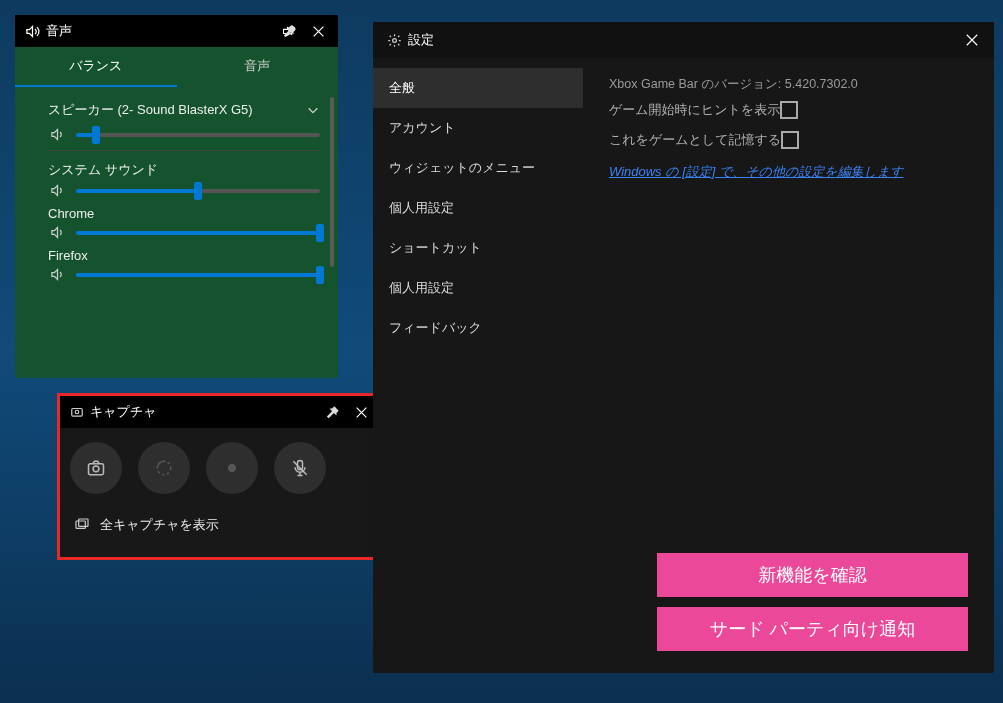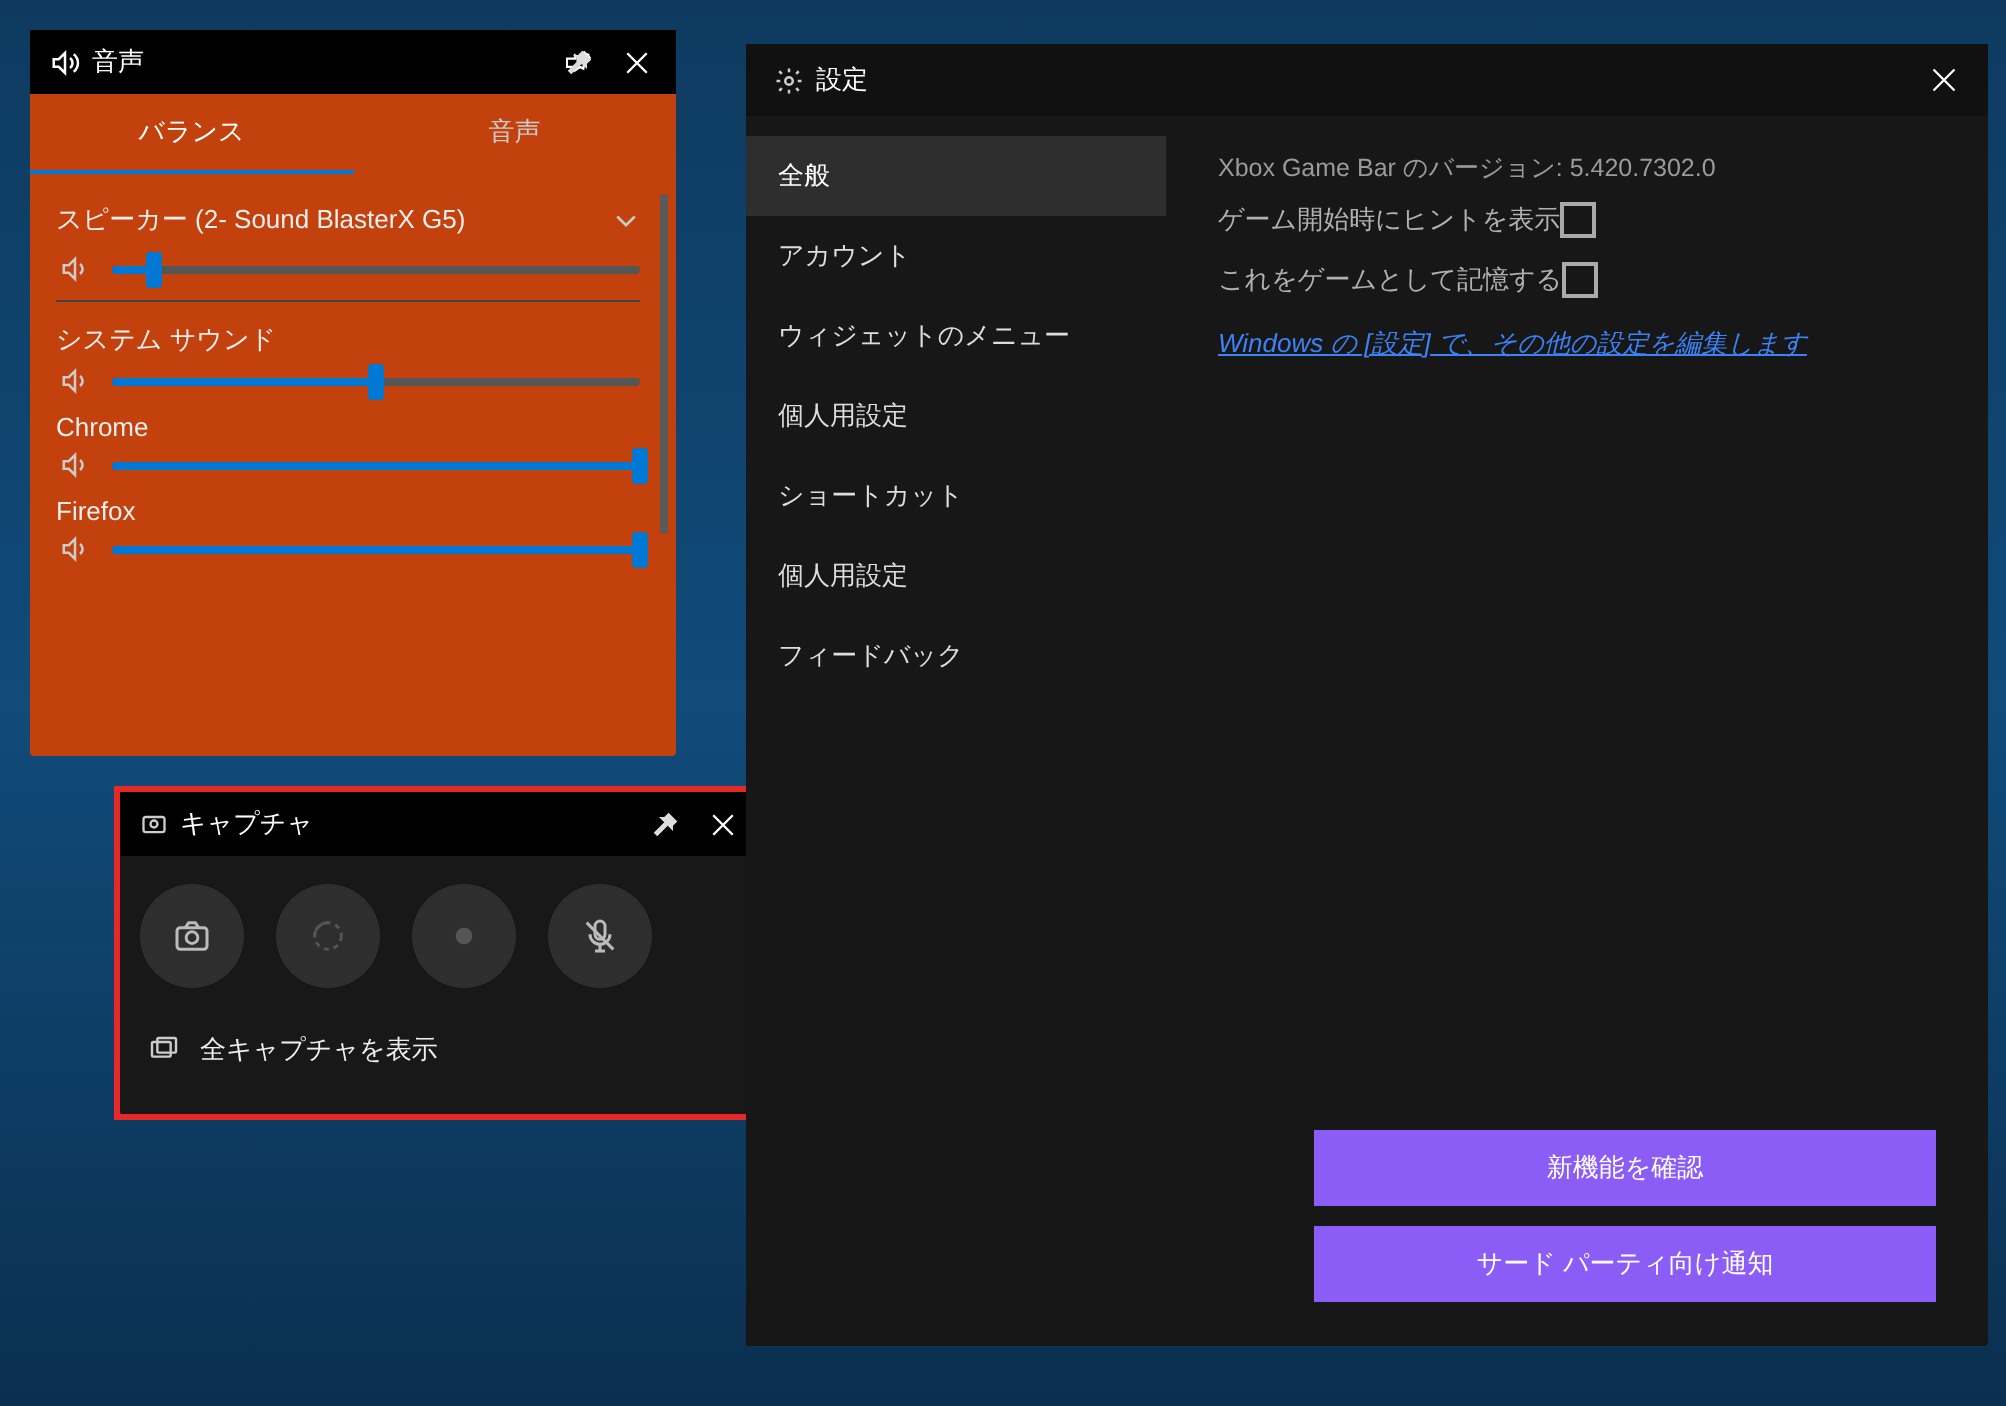--- a/index.html
+++ b/index.html
@@ -13,7 +13,7 @@
 .header-icon { display: flex; align-items: center; justify-content: center; }
 
 
-#audio-panel { left: 15px; top: 15px; width: 323px; height: 363px; background:#c2410c; }
+#audio-panel { left: 15px; top: 15px; width: 323px; height: 363px; background:#14532d; }
 .tabs { display: flex; }
 .tab { flex: 1; text-align: center; padding: 10px 0; font-size: 13px; color: #ccc; cursor: pointer; border-bottom: 2px solid transparent; }
 .tab.active { color: #fff; border-bottom: 2px solid #0078d4; }

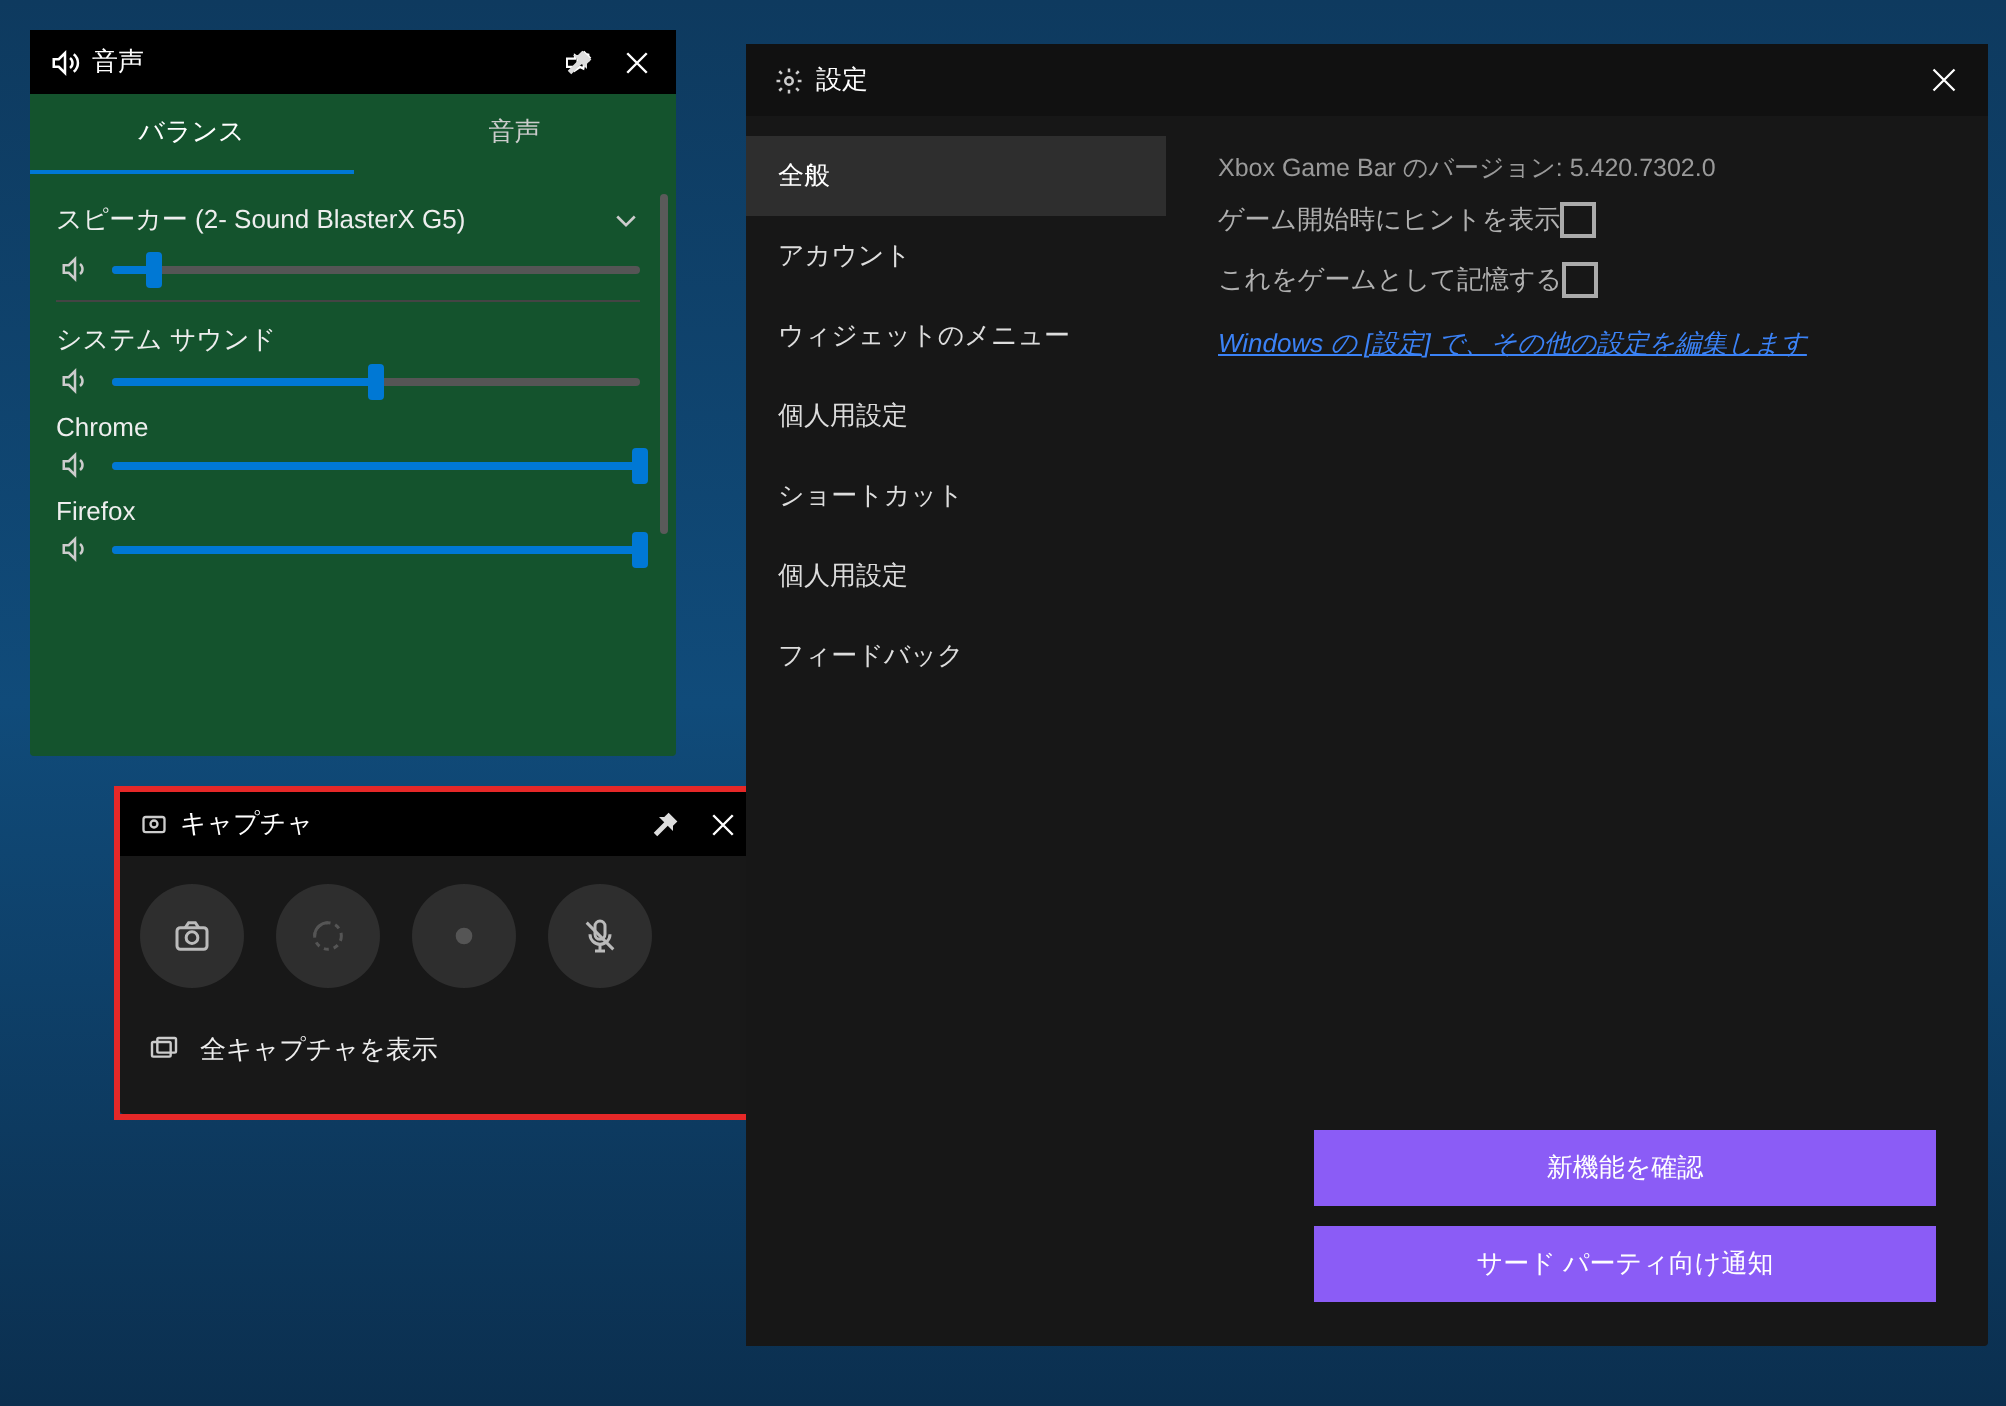--- a/index.html
+++ b/index.html
@@ -17,7 +17,7 @@
 .tabs { display: flex; }
 .tab { flex: 1; text-align: center; padding: 10px 0; font-size: 13px; color: #ccc; cursor: pointer; border-bottom: 2px solid transparent; }
 .tab.active { color: #fff; border-bottom: 2px solid #0078d4; }
-.audio-body { position: relative; padding: 10px 18px 0 13px; height: calc(100% - 80px); overflow: hidden; }
+.audio-body { position: relative; padding: 10px 18px 0 33px; height: calc(100% - 80px); overflow: hidden; }
 .device-row { display: flex; justify-content: space-between; align-items: center; font-size: 13px; color: #eee; padding: 4px 0;}
 .chevron { font-size: 13px; color:#ccc; }
 .slider-row { display: flex; align-items: center; gap: 10px; margin: 4px 0 8px 0; }

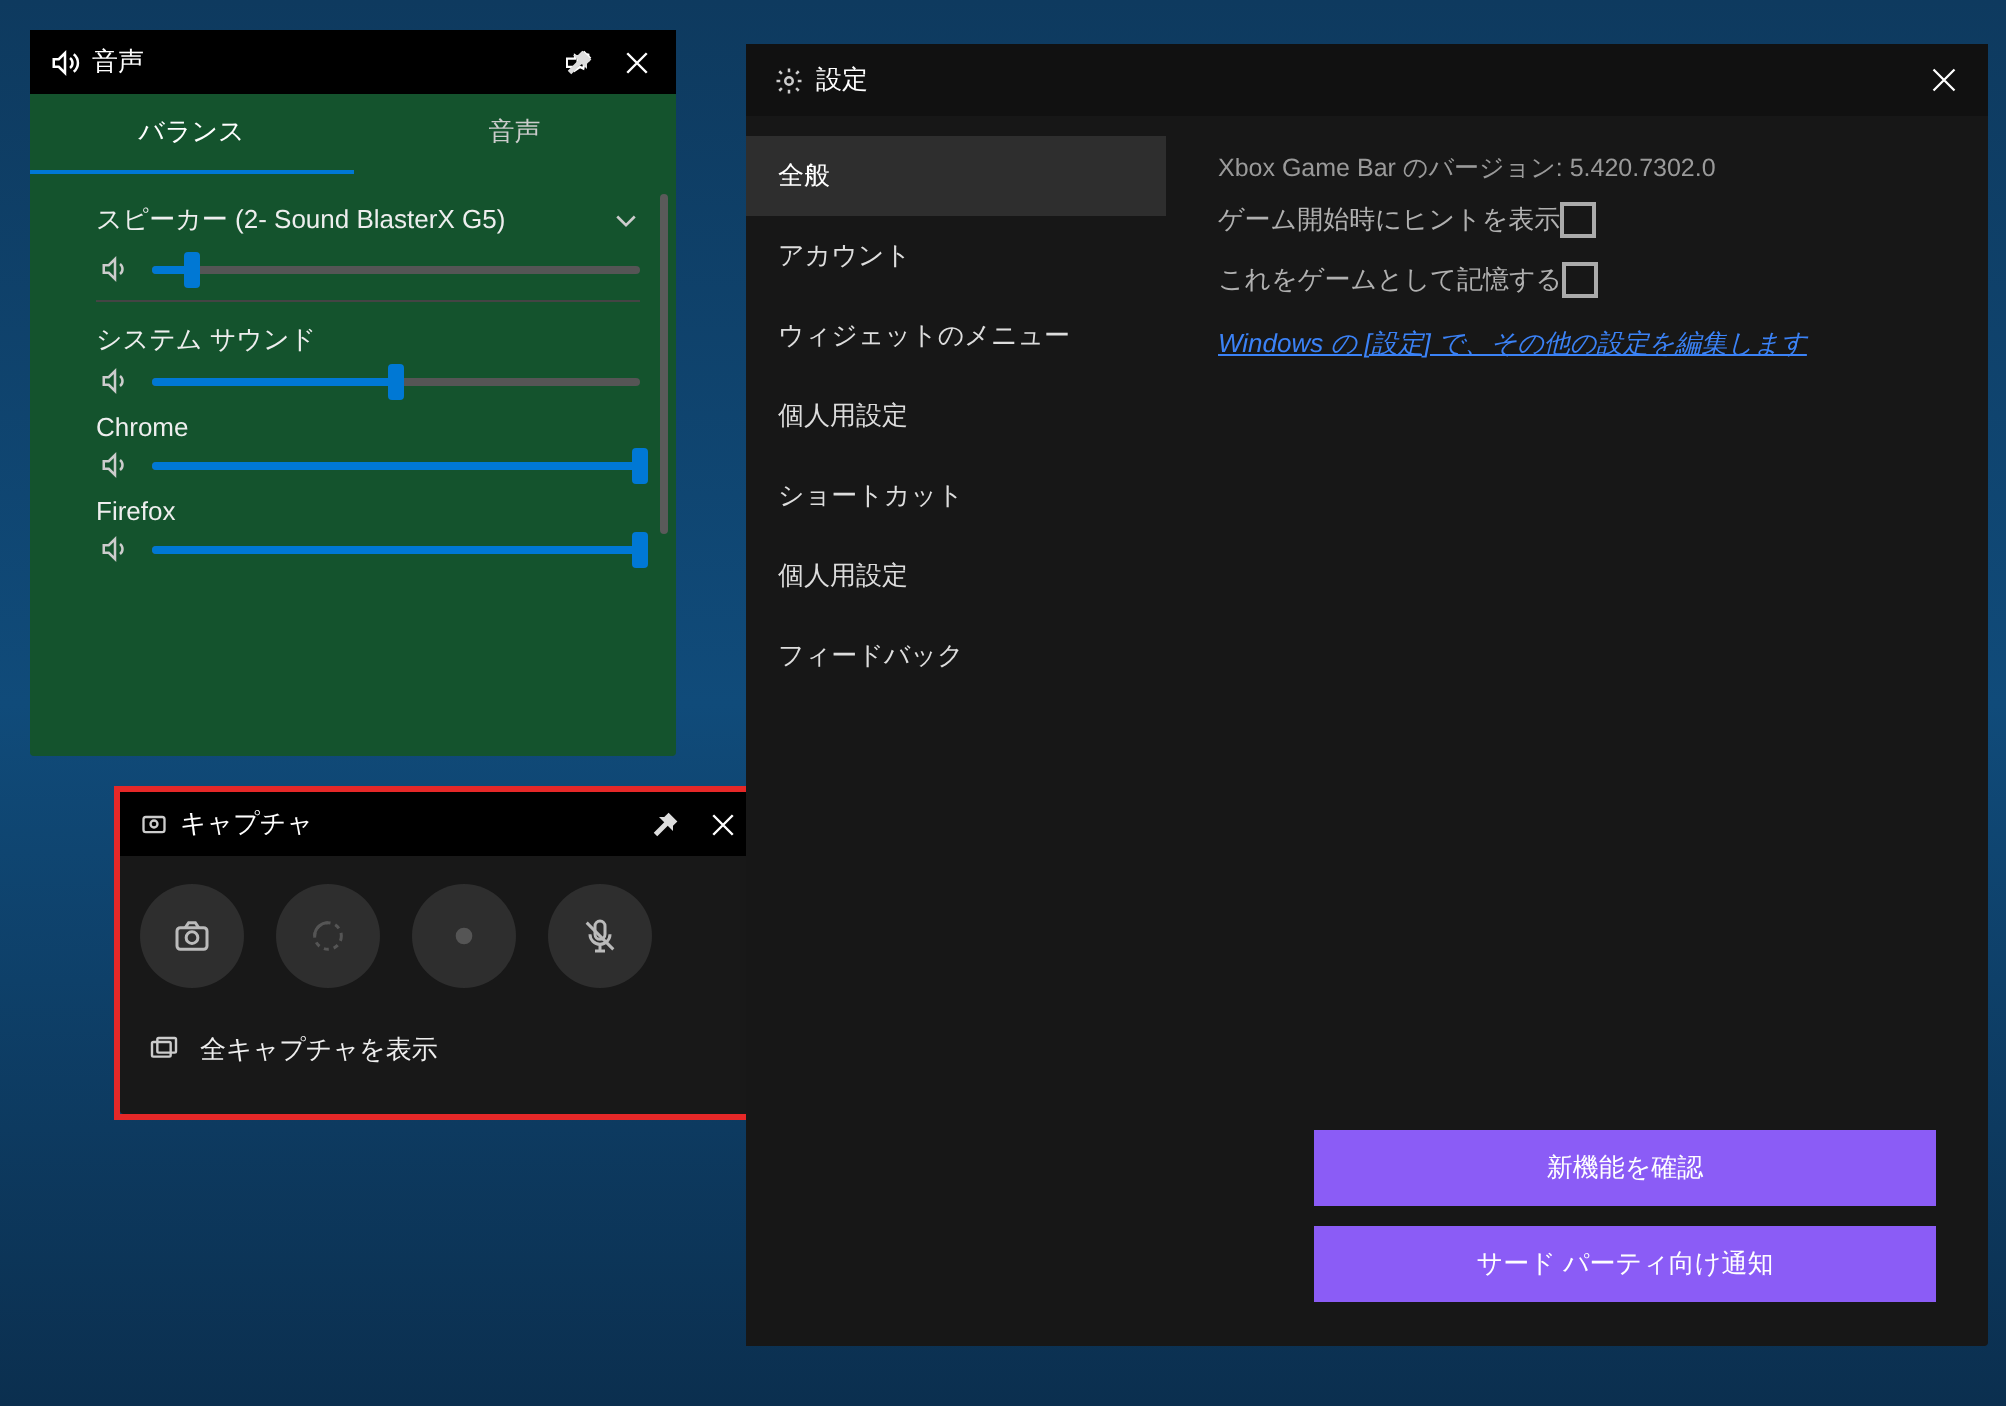--- a/index.html
+++ b/index.html
@@ -52,7 +52,7 @@
 .checkbox { width:18px; height:18px; border:2px solid #aaa; cursor:pointer; flex-shrink:0;}
 .link { color:#3b82f6; text-decoration:underline; font-size:13px; cursor:pointer; display:inline-block; margin-top:8px;font-style:italic;}
 .bottom-buttons { position:absolute; left:26px; right:26px; bottom:22px; display:flex; flex-direction:column; gap:10px;}
-.action-btn { background:#8b5cf6; color:#fff; text-align:center; padding:10px 0; font-size:13px; cursor:pointer;margin-left:48px;}
+.action-btn { background:#ec4899; color:#fff; text-align:center; padding:10px 0; font-size:18px; cursor:pointer;margin-left:48px;}
 
 svg { display:block; }
 </style>

